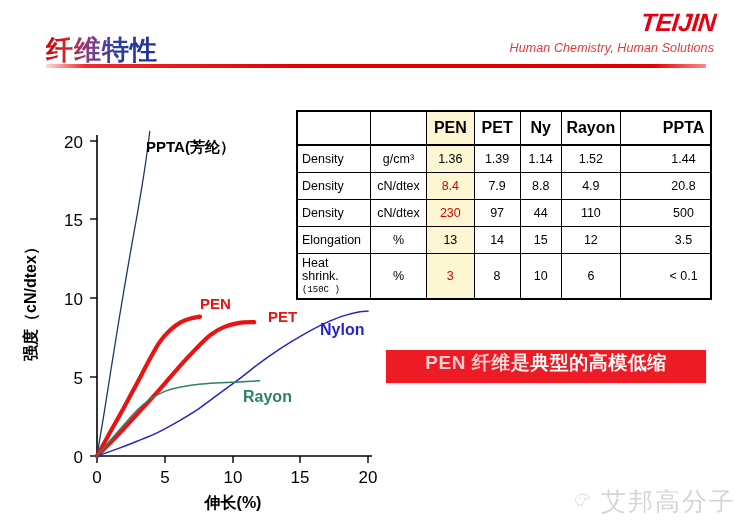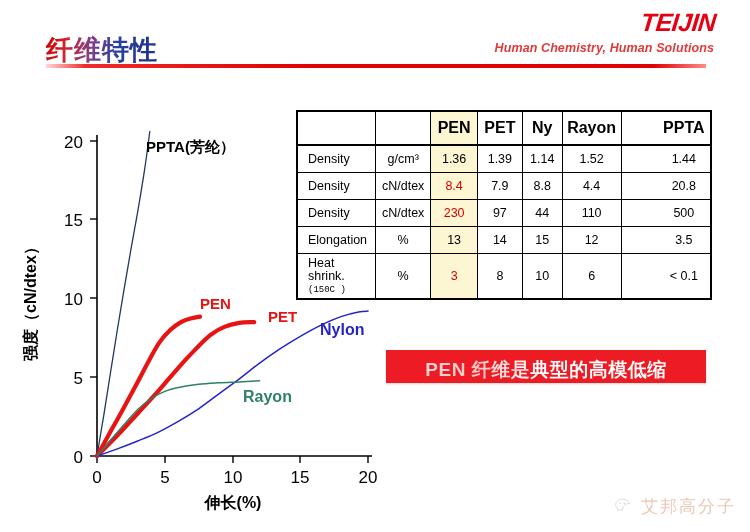--- a/index.html
+++ b/index.html
@@ -34,7 +34,7 @@
   }
   #teijin-tagline{
     position:absolute;right:36px;top:41px;
-    font-size:12.5px;font-weight:bold;font-style:italic;color:#e23a3a;
+    font-size:12.5px;font-weight:normal;font-style:italic;color:#e23a3a;
     letter-spacing:0.1px;white-space:nowrap;
   }
 

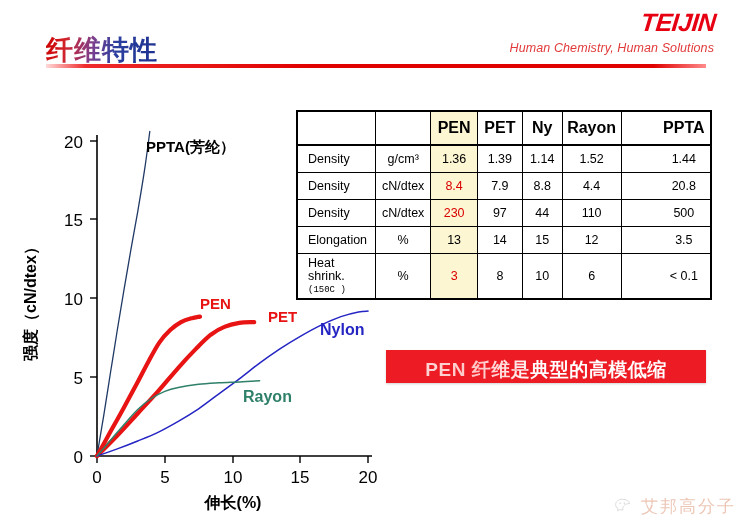--- a/index.html
+++ b/index.html
@@ -61,7 +61,7 @@
     font-family:"Liberation Sans","DejaVu Sans",sans-serif;
   }
   #spec-table .outer-top td{border-top:2.5px solid #000;}
-  #spec-table tr td:first-child{border-left:2.5px solid #000;text-align:left;padding-left:10px;}
+  #spec-table tr td:first-child{border-left:2.5px solid #000;text-align:left;padding-left:4px;}
   #spec-table tr td:last-child{border-right:2.5px solid #000;padding-left:40px;}
   #spec-table tr:last-child td{border-bottom:2.5px solid #000;}
   #spec-table thead td{font-weight:bold;font-size:16px;height:26px;}

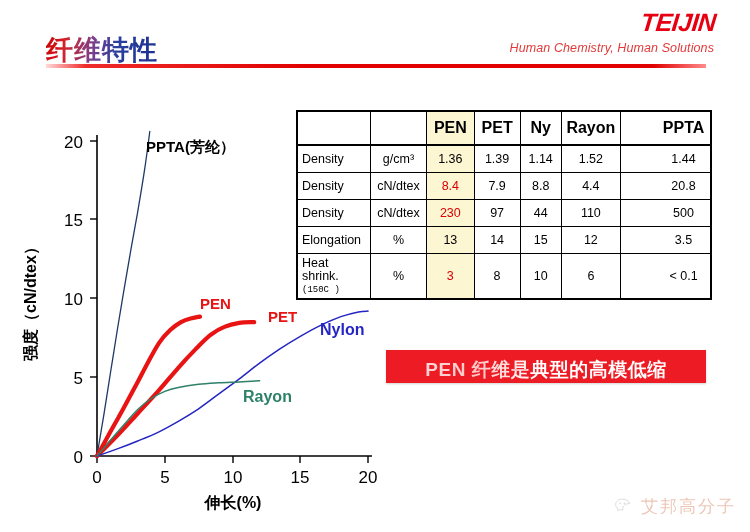--- a/index.html
+++ b/index.html
@@ -200,7 +200,7 @@
         <td class="pen-col pen-red">8.4</td>
         <td>7.9</td>
         <td>8.8</td>
-        <td>4.4</td>
+        <td>4.9</td>
         <td>20.8</td>
       </tr>
       <tr>

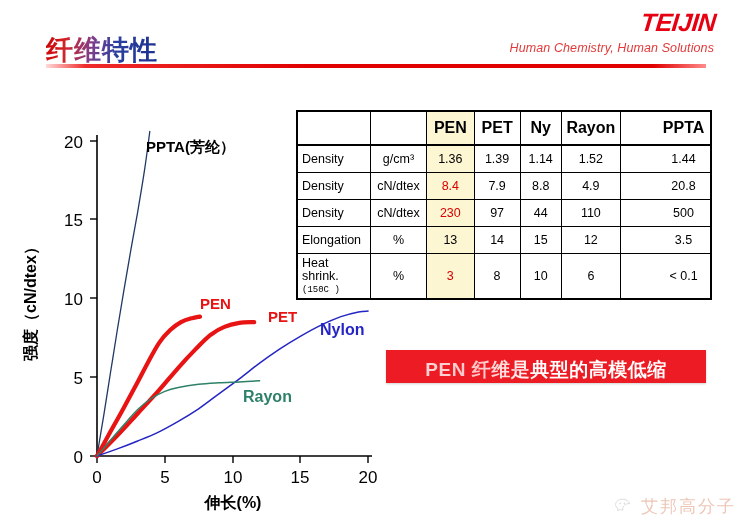--- a/index.html
+++ b/index.html
@@ -78,7 +78,7 @@
   #red-banner{
     position:absolute;left:386px;top:350px;width:320px;height:33px;
     background:#ed1c24;
-    display:flex;align-items:flex-end;justify-content:center;
+    display:flex;align-items:flex-start;justify-content:center;
     box-shadow:0 1px 2px rgba(0,0,0,.18);
   }
   #red-banner .txt{

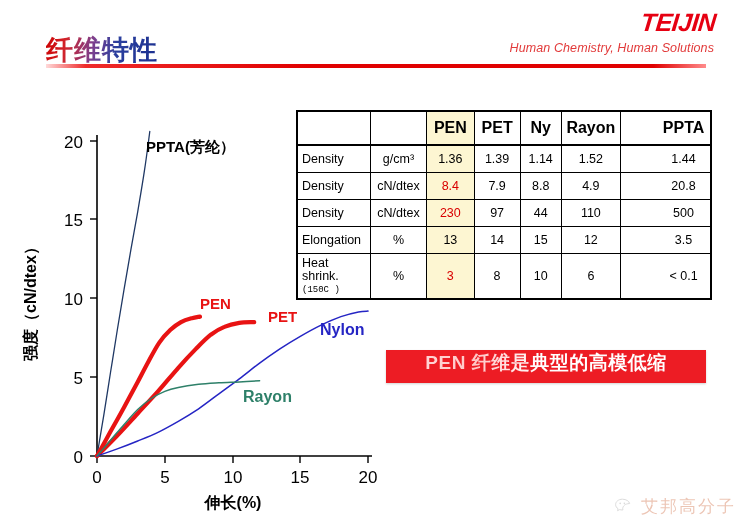--- a/index.html
+++ b/index.html
@@ -97,7 +97,7 @@
     opacity:.30;
   }
   #watermark .wm-text{
-    font-size:17px;color:#c2410c;letter-spacing:2px;
+    font-size:25px;color:#737373;letter-spacing:2px;
     font-family:"DejaVu Sans","Liberation Sans",sans-serif;
   }
 </style>

